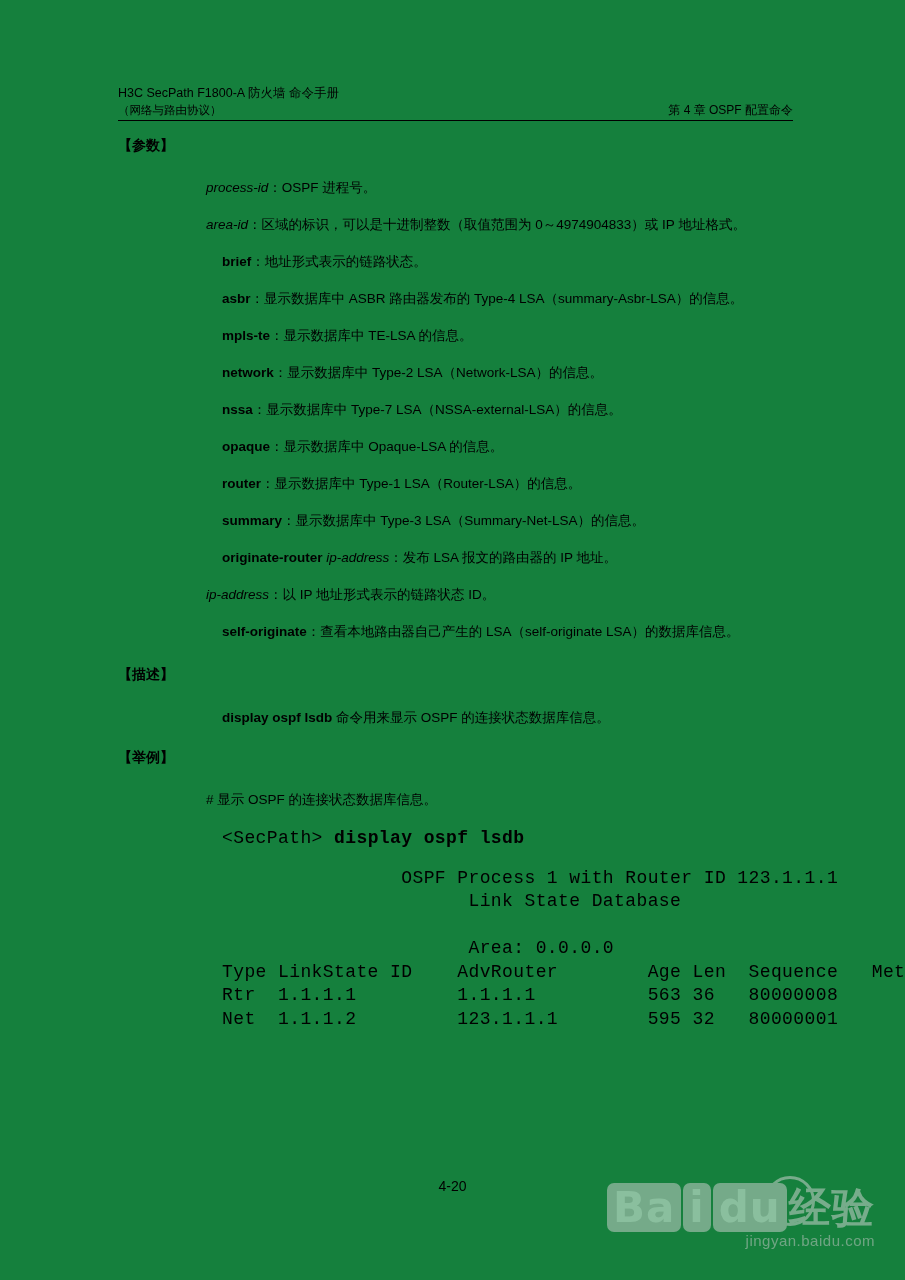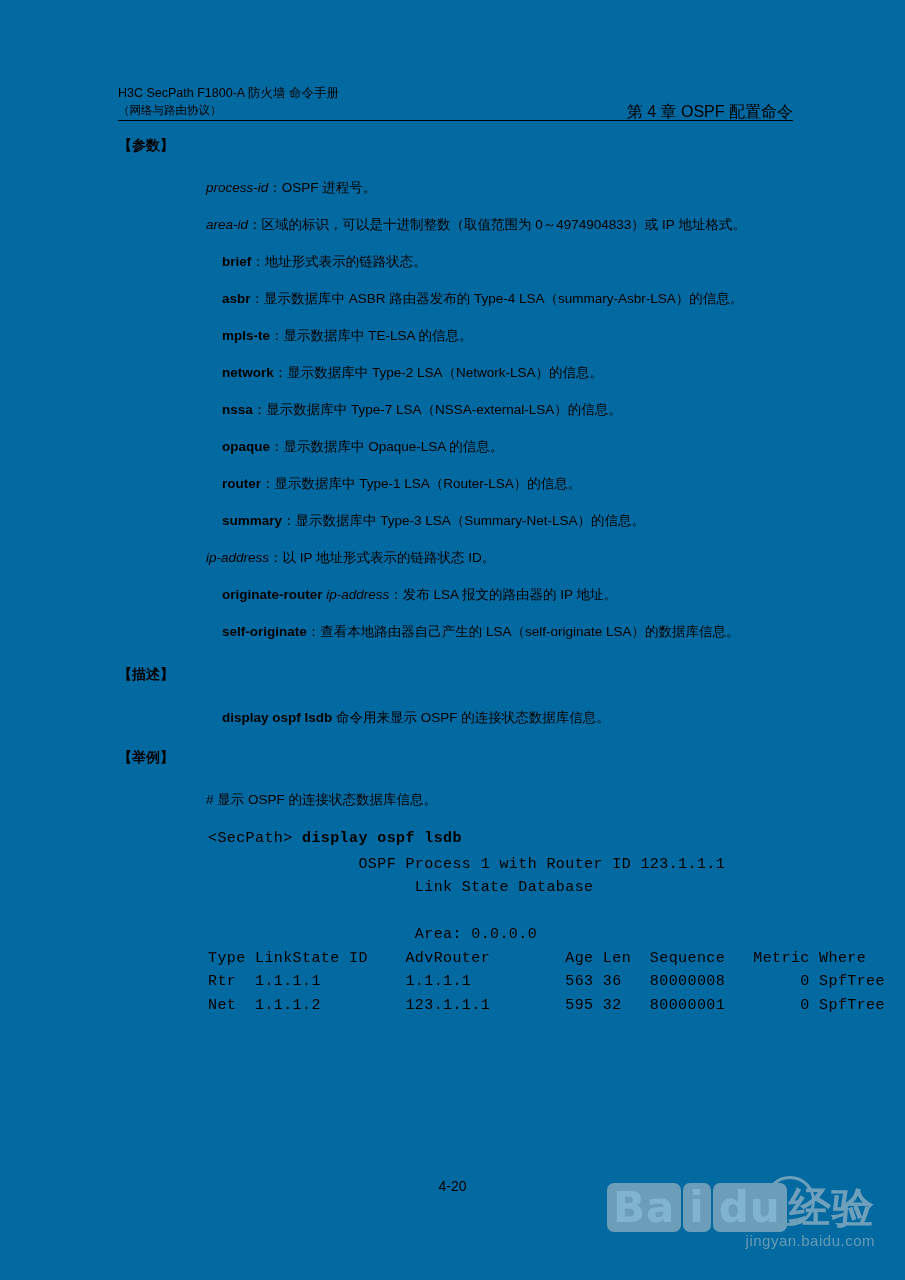--- a/index.html
+++ b/index.html
@@ -20,7 +20,7 @@
     left: 0; top: 0;
     width: 905px;
     height: 1280px;
-    background: #0369a1;
+    background: #15803d;
   }
   
   .header {

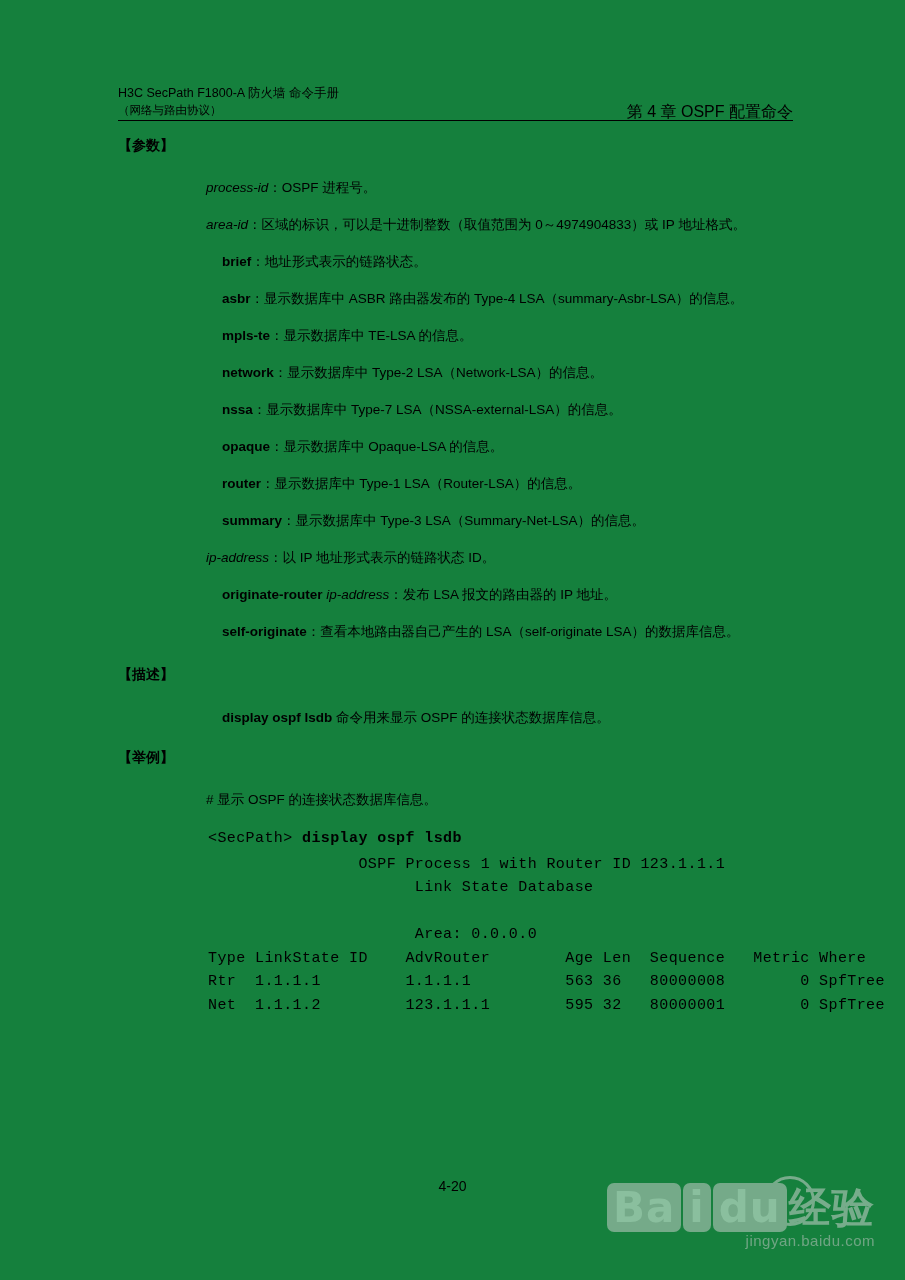--- a/index.html
+++ b/index.html
@@ -41,7 +41,7 @@
     position: absolute;
     right: 0;
     top: 17px;
-    font-size: 16px;
+    font-size: 12px;
     color: #000;
     white-space: nowrap;
   }

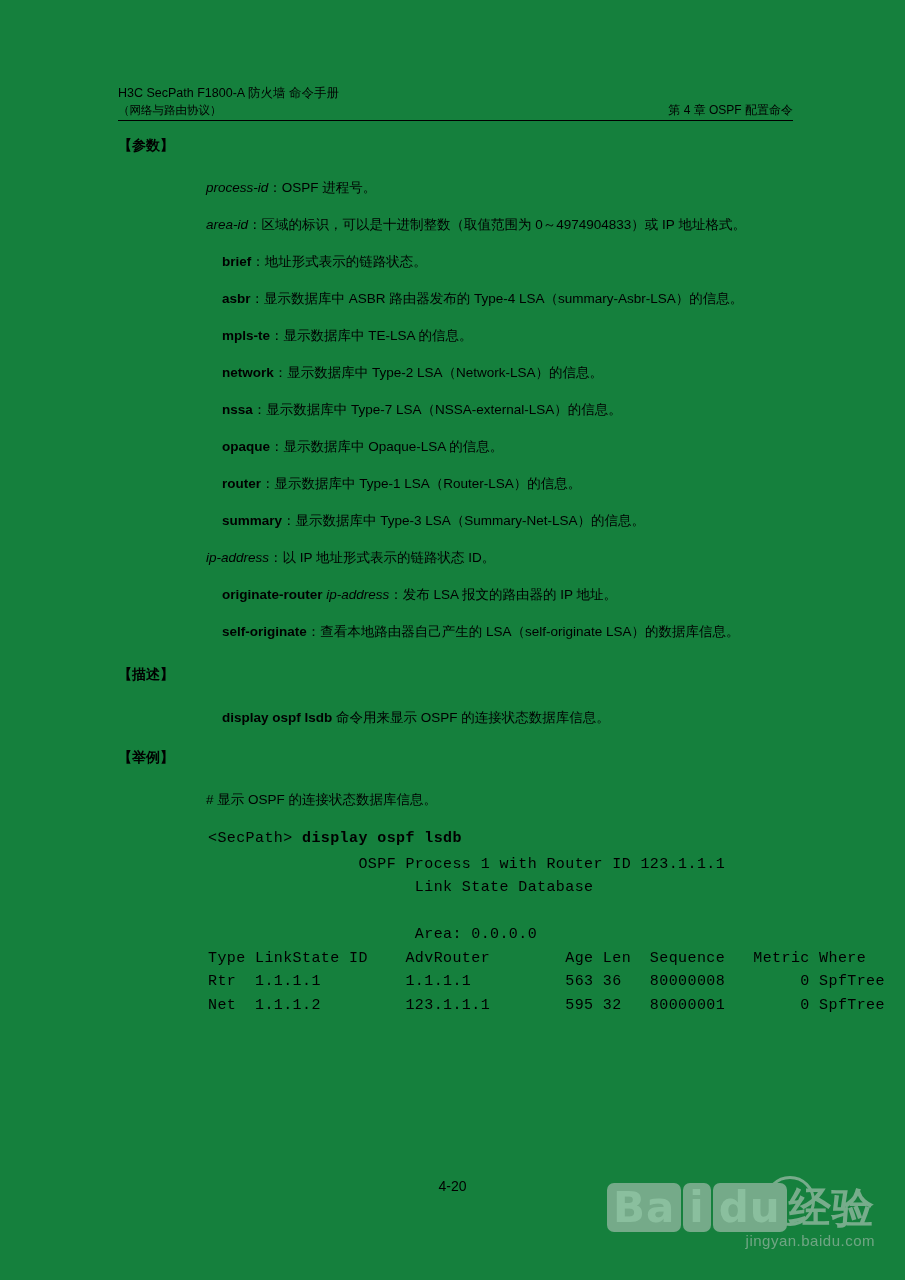--- a/index.html
+++ b/index.html
@@ -203,11 +203,11 @@
       </p>
 
       <p class="para">
+        <span class="bold">originate-router</span><span>&nbsp;</span><span class="ital">ip-address</span><span>：发布 LSA 报文的路由器的 IP 地址。</span>
+      </p>
+
+      <p class="para">
         <span class="ital">ip-address</span><span>：以 IP 地址形式表示的链路状态 ID。</span>
-      </p>
-
-      <p class="para">
-        <span class="bold">originate-router</span><span>&nbsp;</span><span class="ital">ip-address</span><span>：发布 LSA 报文的路由器的 IP 地址。</span>
       </p>
 
       <p class="para">

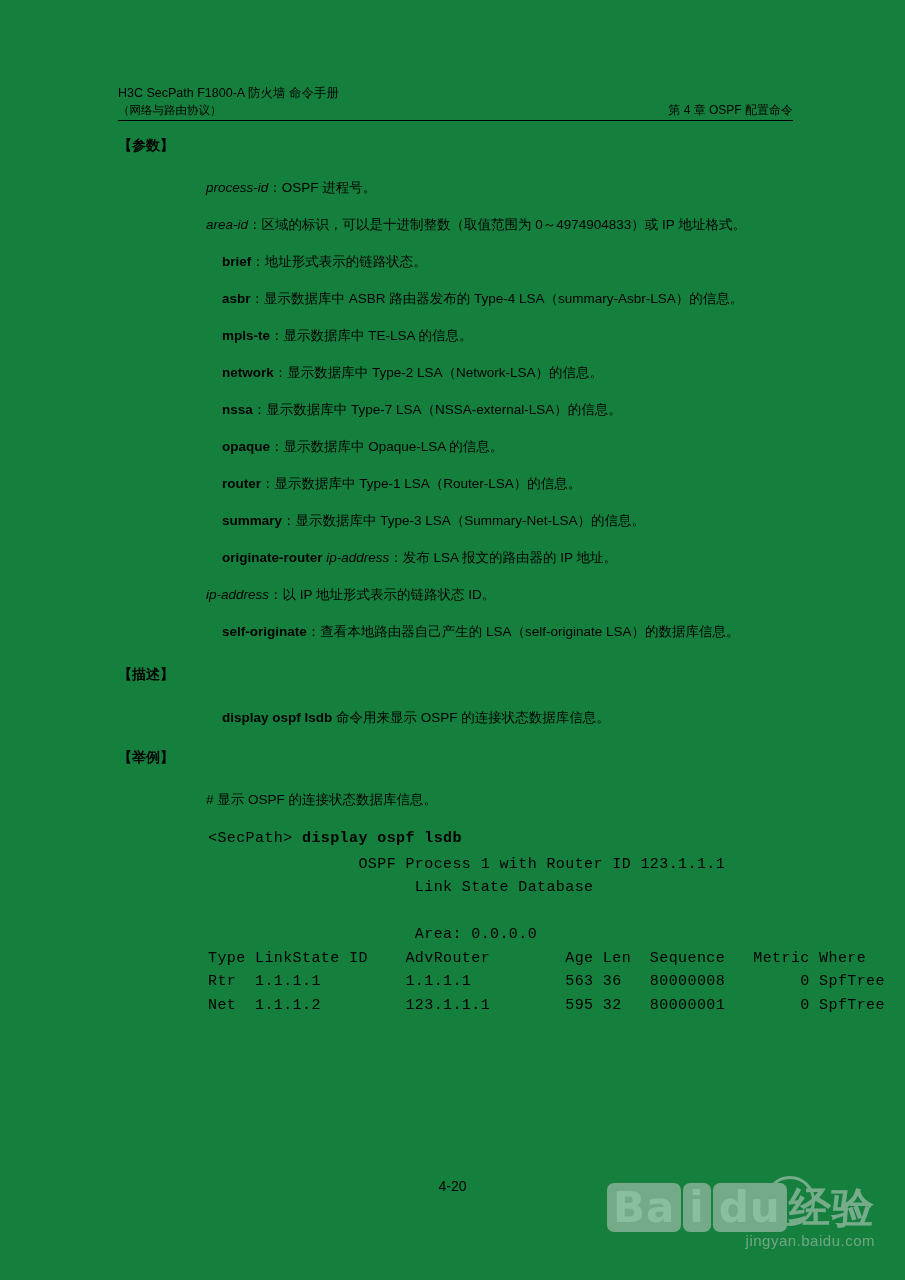--- a/index.html
+++ b/index.html
@@ -81,11 +81,11 @@
   
   .code {
     font-family: "Liberation Mono", "DejaVu Sans Mono", monospace;
-    font-size: 15px;
+    font-size: 18px;
     line-height: 23.5px;
     white-space: pre;
     letter-spacing: 0.4px;
-    margin: 2px;
+    margin: 16px;
   }
   .code .cmd { font-weight: bold; }
   

